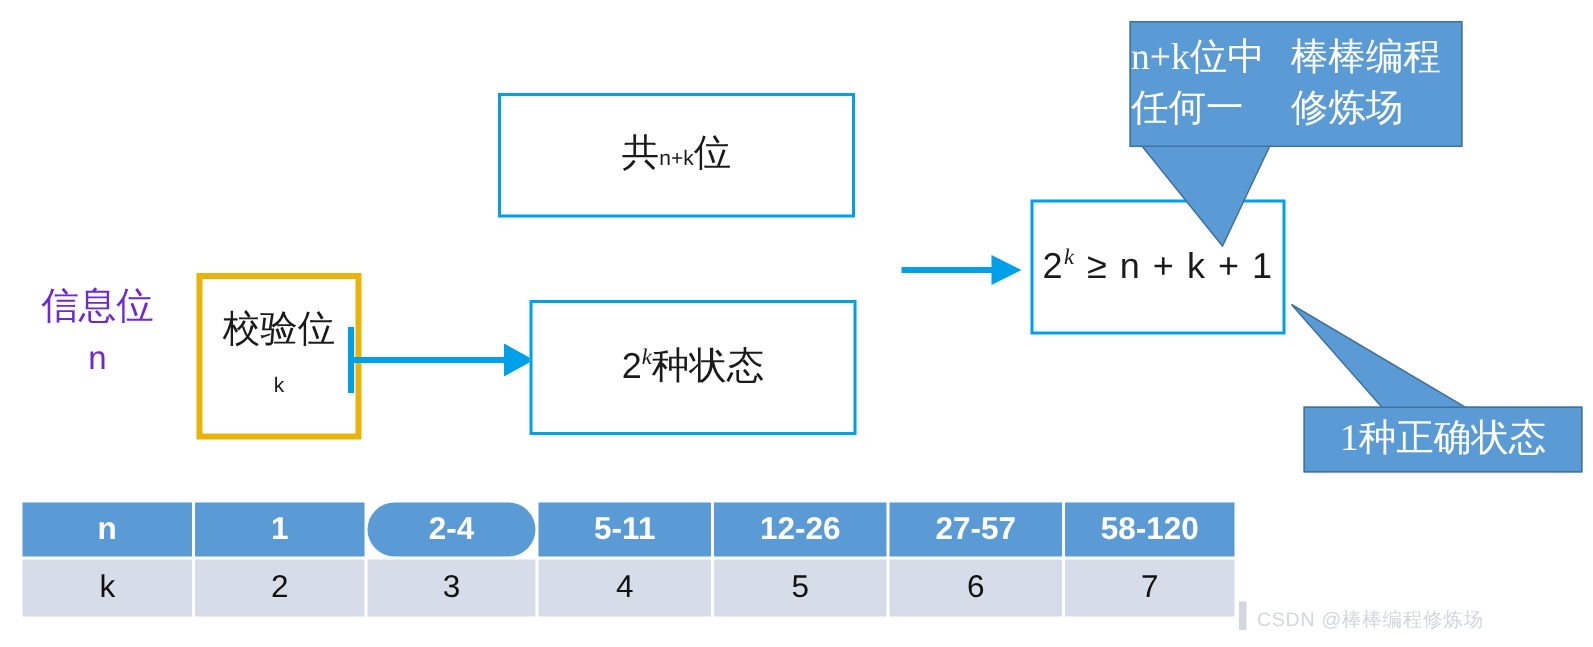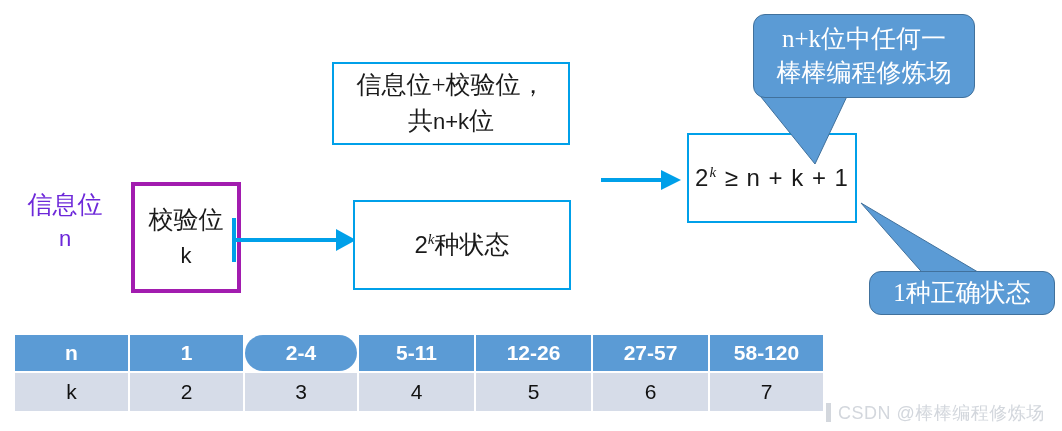--- a/index.html
+++ b/index.html
@@ -101,14 +101,14 @@
     box-sizing: border-box;
     background: #5B9BD5;
     border: 1px solid #41719C;
-    border-radius: 12px;
+    border-radius: 0;
     color: #ffffff;
     font-family: "Liberation Serif", serif;
     font-size: 25px;
     line-height: 34px;
-    text-align: right;
+    text-align: left;
     display: flex;
-    flex-direction: column;
+    flex-direction: row;
     align-items: center;
     justify-content: center;
     z-index: 2;

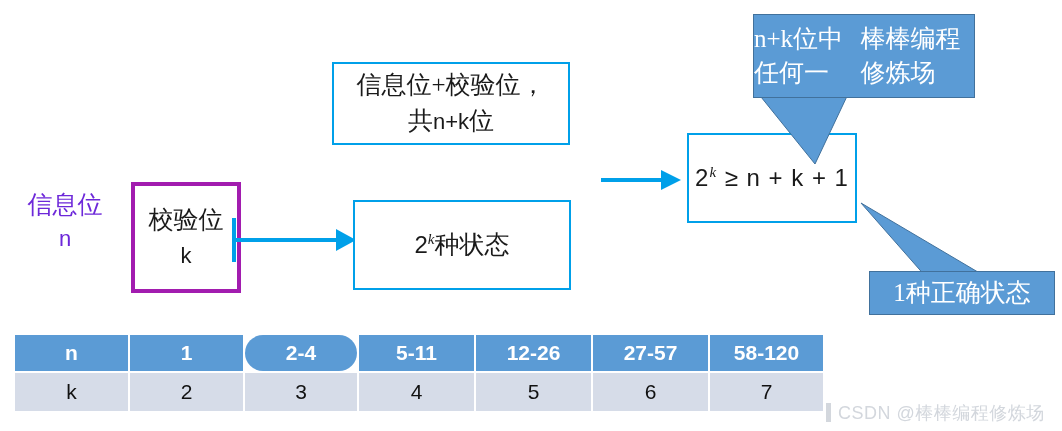--- a/index.html
+++ b/index.html
@@ -189,7 +189,6 @@
   </svg>
 
   <div class="box" style="left:332px; top:62px; width:238px; height:83px;">
-    <div>信息位+校验位，</div>
     <div><span>共</span><span class="latin">n+k</span><span>位</span></div>
   </div>
 

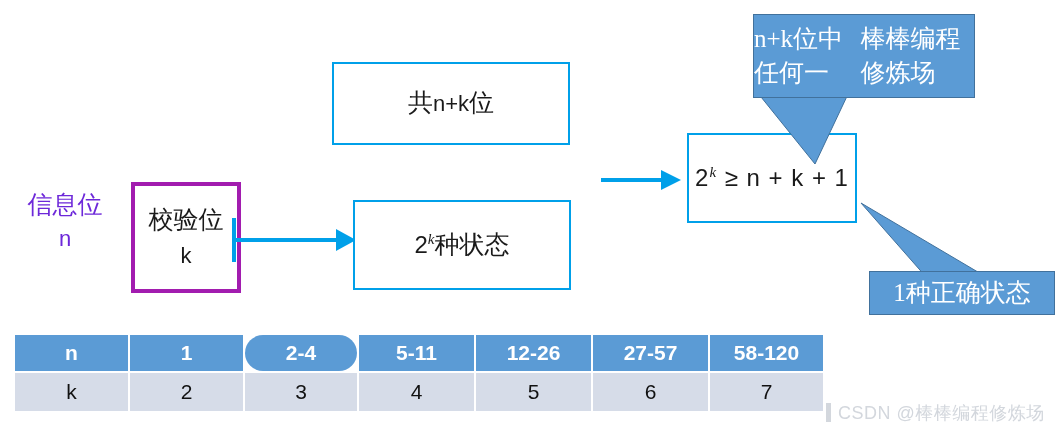--- a/index.html
+++ b/index.html
@@ -54,7 +54,7 @@
   }
   .box .latin {
     font-family: "Liberation Sans", sans-serif;
-    font-size: 22px;
+    font-size: 14px;
   }
   .formula {
     font-family: "Liberation Sans", sans-serif;

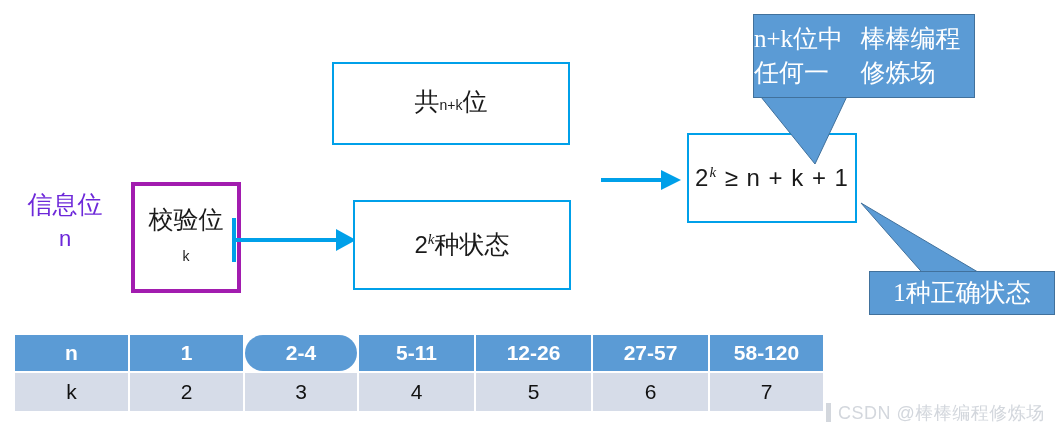--- a/index.html
+++ b/index.html
@@ -50,7 +50,7 @@
     text-align: center;
   }
   .box.thick {
-    border: 4px solid #a21caf;
+    border: 4px solid #eab308;
   }
   .box .latin {
     font-family: "Liberation Sans", sans-serif;

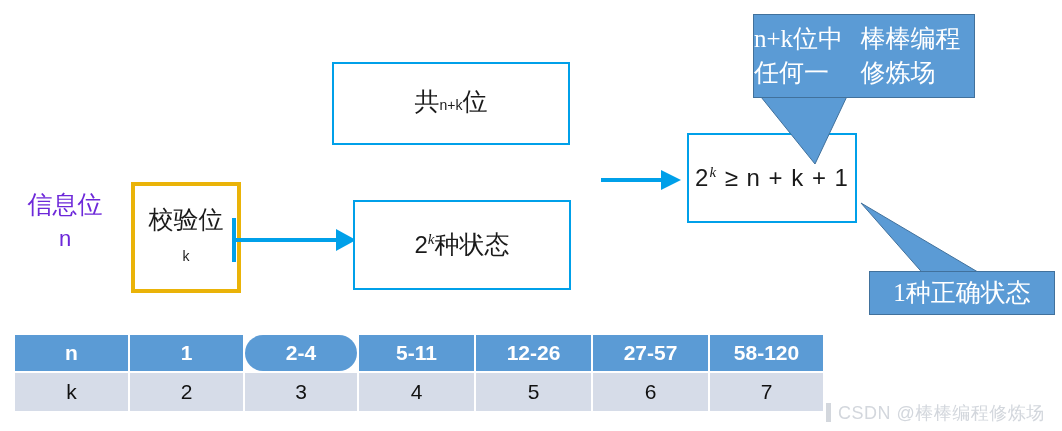--- a/index.html
+++ b/index.html
@@ -154,7 +154,7 @@
     position: absolute;
     color: #d3d7dd;
     font-family: "Liberation Sans", sans-serif;
-    font-size: 18px;
+    font-size: 13px;
     white-space: nowrap;
     letter-spacing: 0.5px;
   }

